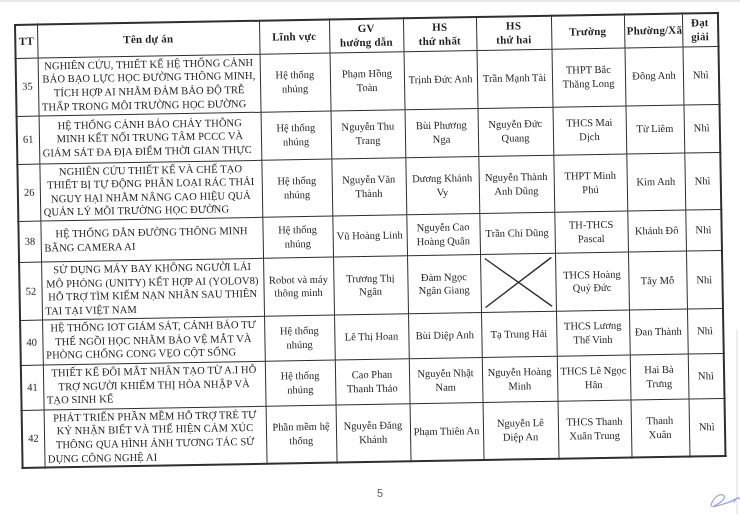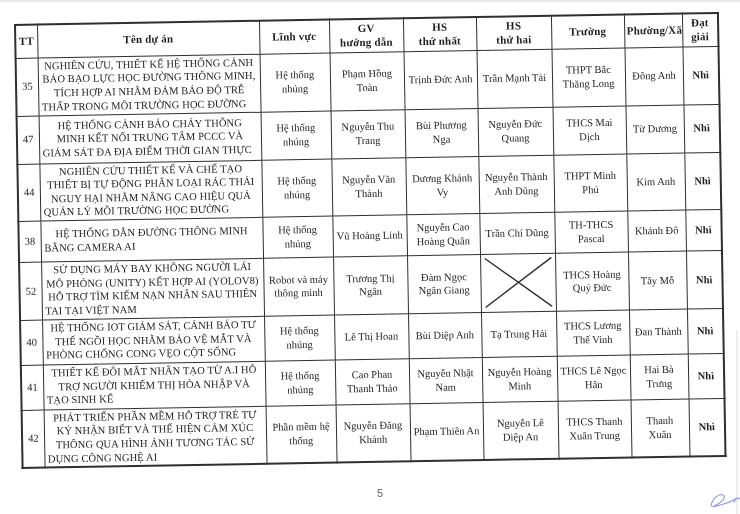--- a/index.html
+++ b/index.html
@@ -83,7 +83,7 @@
     letter-spacing: 0.1px;
   }
   td.col-tt { font-size: 10.5px; }
-  td.col-prize { font-weight: bold; margin-top: 6px; }
+  td.col-prize { font-weight: normal; margin-top: 6px; }
   td.crossed { position: relative; padding: 0; }
   td.crossed svg { display: block; width: 100%; height: 100%; }
 

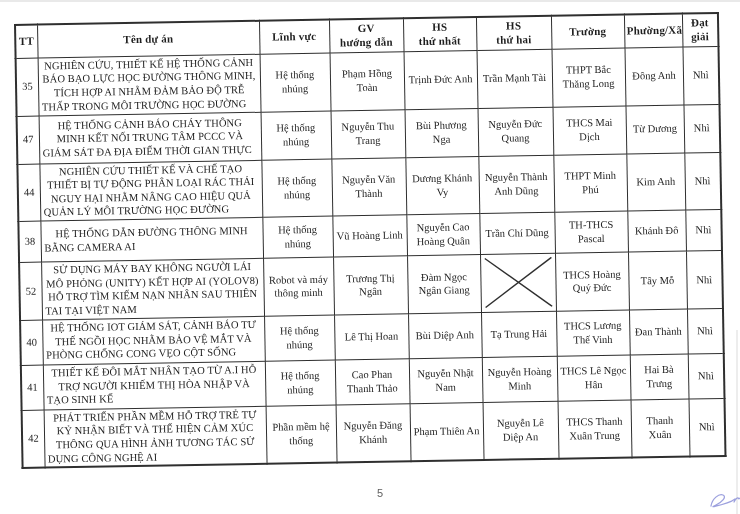--- a/index.html
+++ b/index.html
@@ -173,7 +173,7 @@
             <td class="col-hs1">Bùi Phương Nga</td>
             <td class="col-hs2">Nguyễn Đức Quang</td>
             <td class="col-school">THCS Mai Dịch</td>
-            <td class="col-ward">Từ Dương</td>
+            <td class="col-ward">Từ Liêm</td>
             <td class="col-prize">Nhì</td>
           </tr>
           <tr>

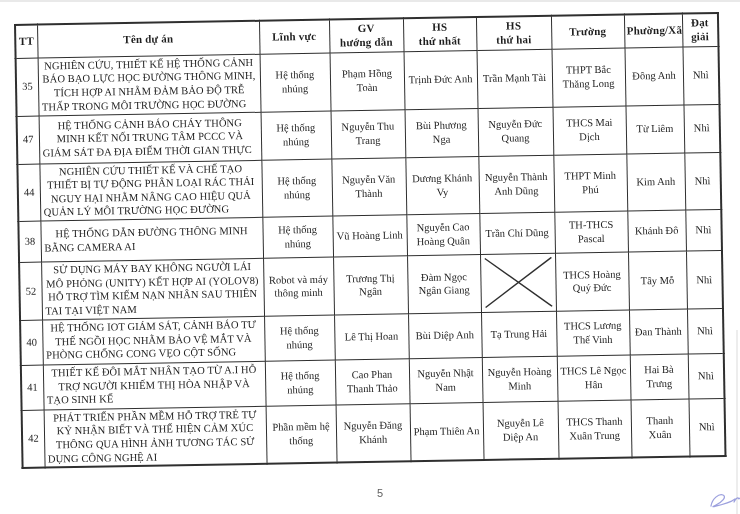--- a/index.html
+++ b/index.html
@@ -166,7 +166,7 @@
             <td class="col-prize">Nhì</td>
           </tr>
           <tr>
-            <td class="col-tt">47</td>
+            <td class="col-tt">61</td>
             <td class="col-name">HỆ THỐNG CẢNH BÁO CHÁY THÔNG MINH KẾT NỐI TRUNG TÂM PCCC VÀ GIÁM SÁT ĐA ĐỊA ĐIỂM THỜI GIAN THỰC</td>
             <td class="col-field">Hệ thống nhúng</td>
             <td class="col-gv">Nguyễn Thu Trang</td>

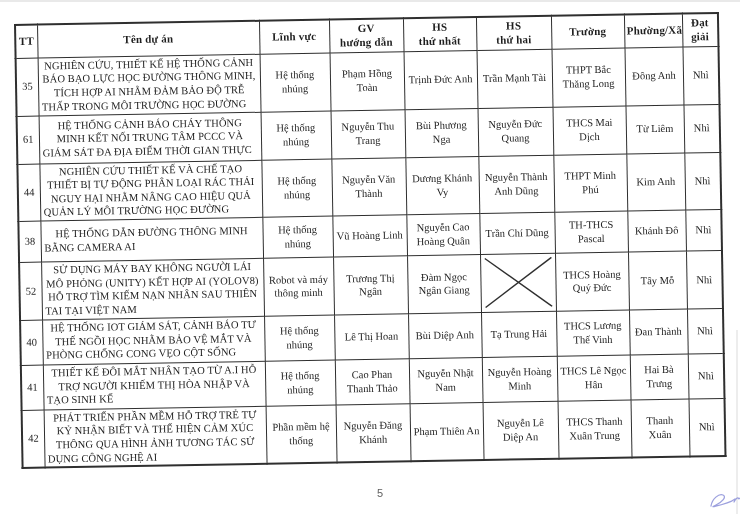--- a/index.html
+++ b/index.html
@@ -177,7 +177,7 @@
             <td class="col-prize">Nhì</td>
           </tr>
           <tr>
-            <td class="col-tt">44</td>
+            <td class="col-tt">26</td>
             <td class="col-name">NGHIÊN CỨU THIẾT KẾ VÀ CHẾ TẠO THIẾT BỊ TỰ ĐỘNG PHÂN LOẠI RÁC THẢI NGUY HẠI NHẰM NÂNG CAO HIỆU QUẢ QUẢN LÝ MÔI TRƯỜNG HỌC ĐƯỜNG</td>
             <td class="col-field">Hệ thống nhúng</td>
             <td class="col-gv">Nguyễn Văn Thành</td>

